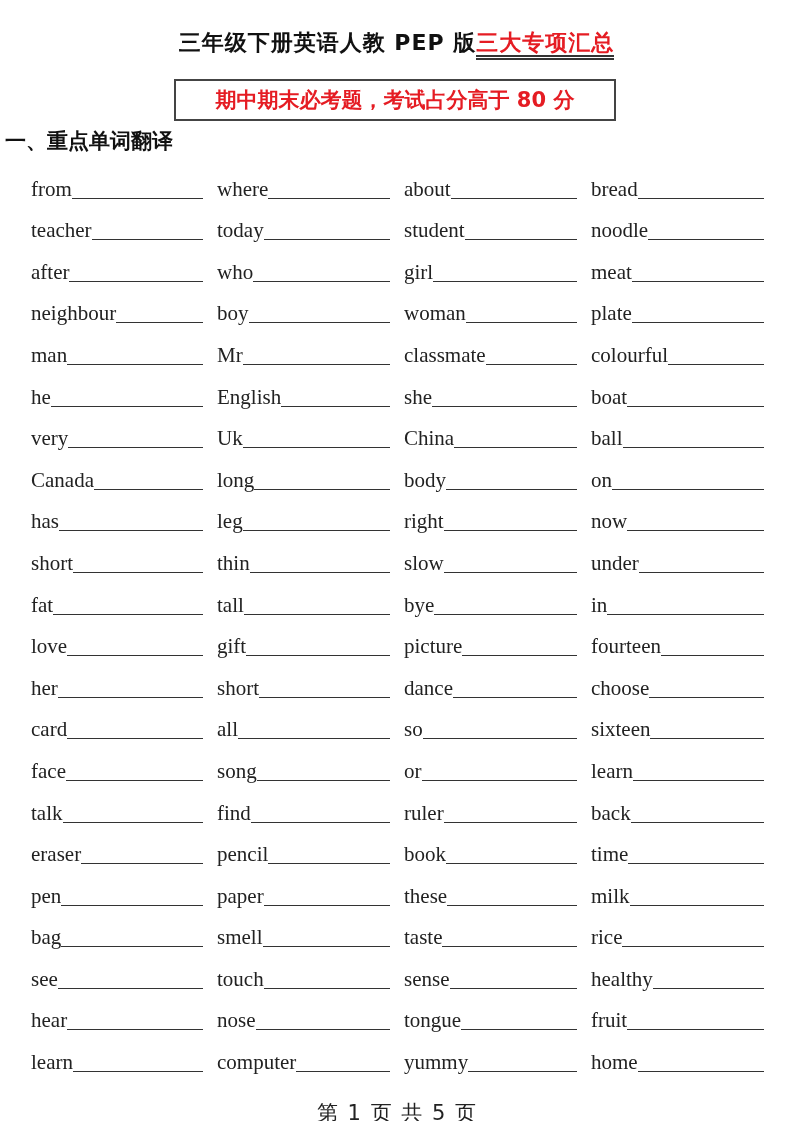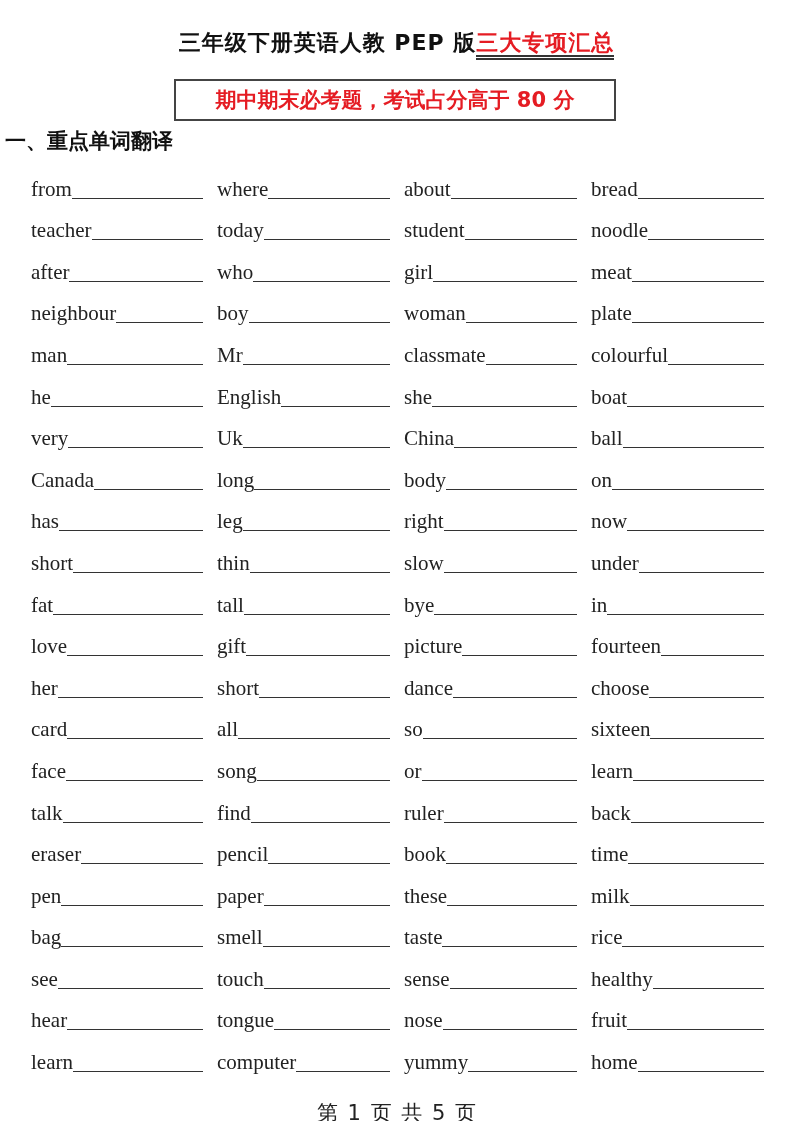--- a/index.html
+++ b/index.html
@@ -377,14 +377,14 @@
       <span class="blank"></span>
     </div>
     <div class="cell">
+      <span class="word">nose</span>
+      <span class="blank"></span>
+    </div>
+    <div class="cell">
       <span class="word">tongue</span>
       <span class="blank"></span>
     </div>
     <div class="cell">
-      <span class="word">nose</span>
-      <span class="blank"></span>
-    </div>
-    <div class="cell">
       <span class="word">fruit</span>
       <span class="blank"></span>
     </div>

